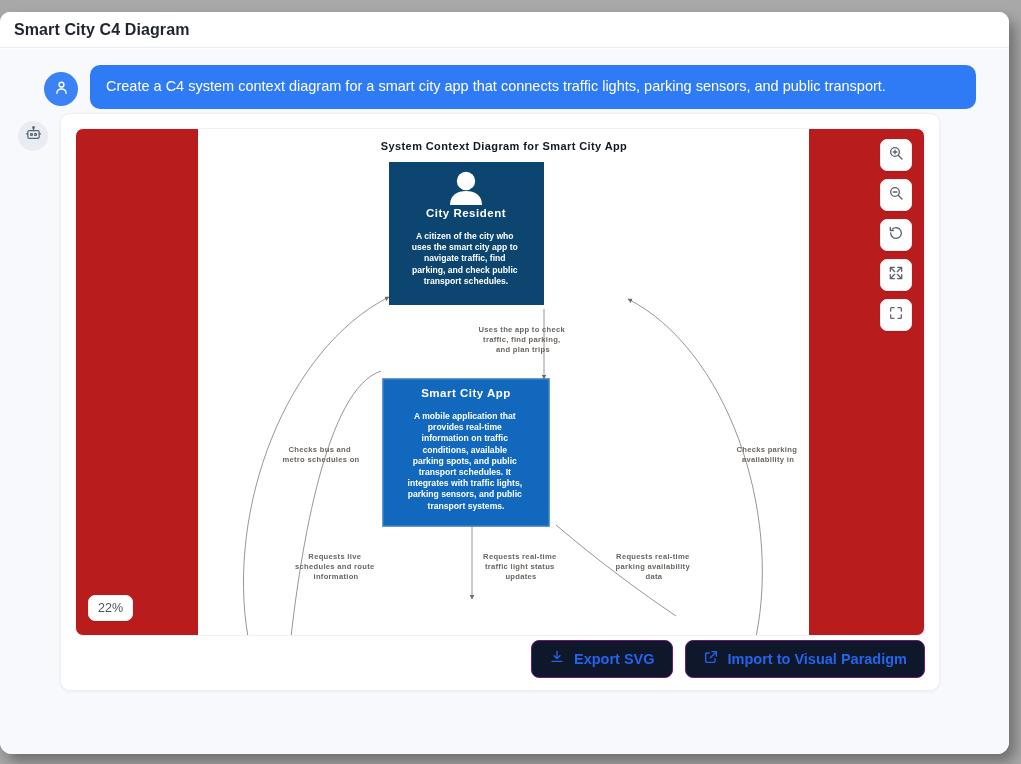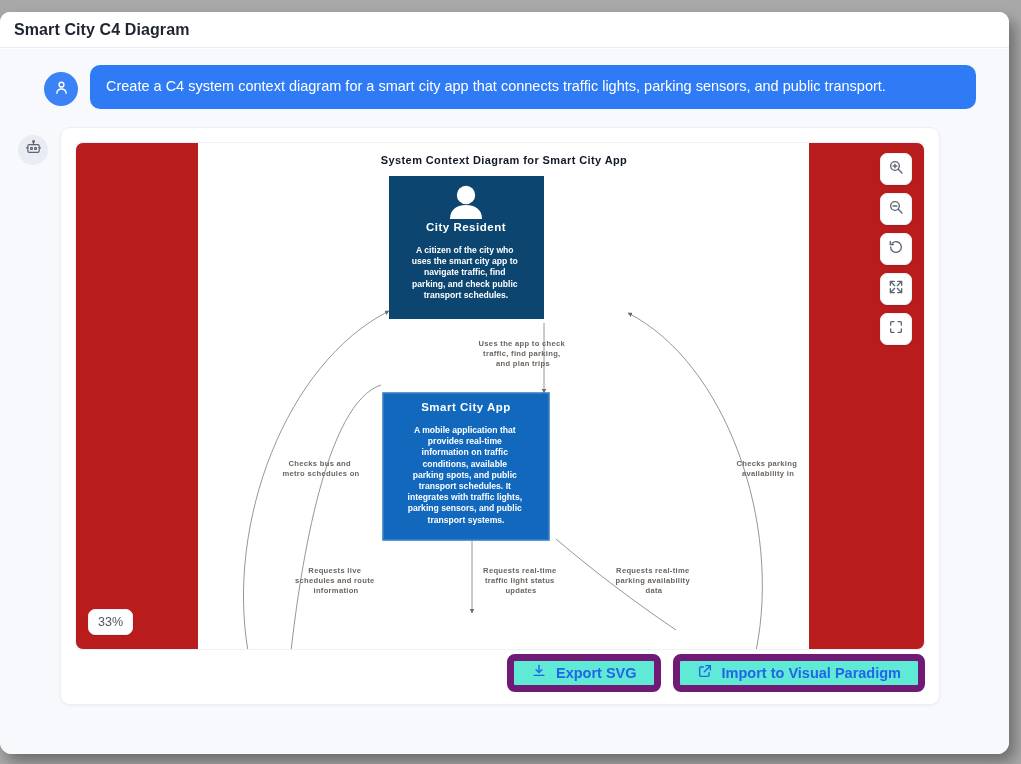--- a/index.html
+++ b/index.html
@@ -53,7 +53,7 @@
     display: flex;
     align-items: flex-start;
     gap: 12px;
-    margin-bottom: 18px;
+    margin-bottom: 4px;
     margin-left: 26px;
   }
   #user-avatar {

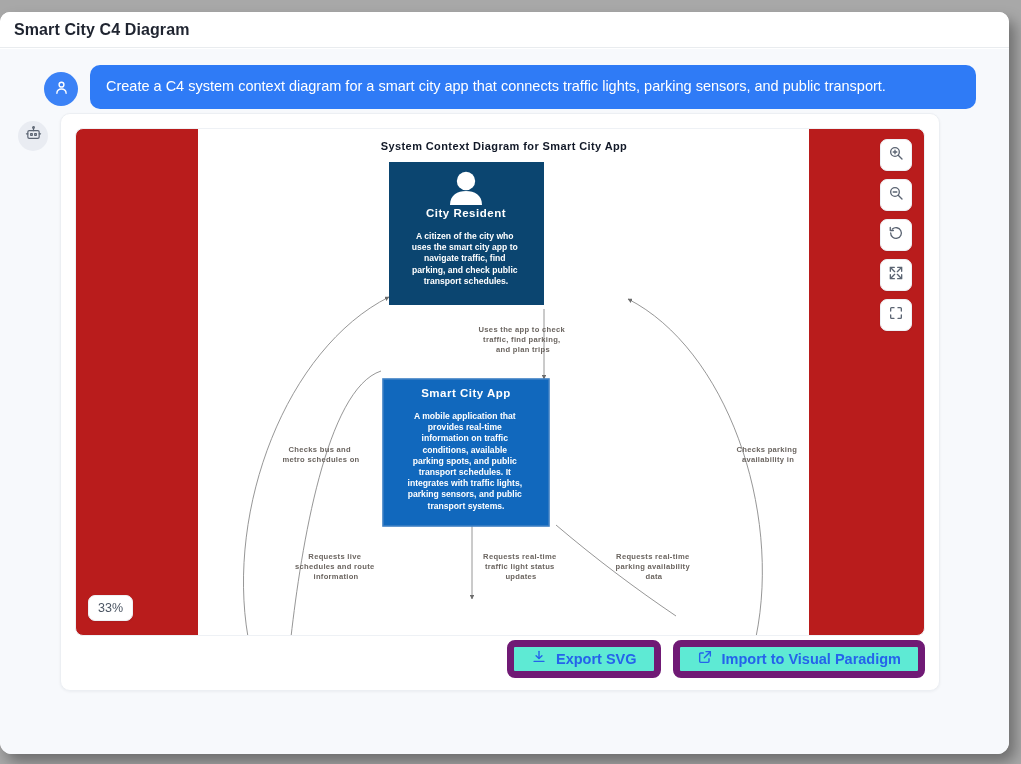--- a/index.html
+++ b/index.html
@@ -374,7 +374,7 @@
             </div>
           </div>
 
-          <div id="zoom-badge">33%</div>
+          <div id="zoom-badge">22%</div>
         </div>
 
         <div id="action-bar">

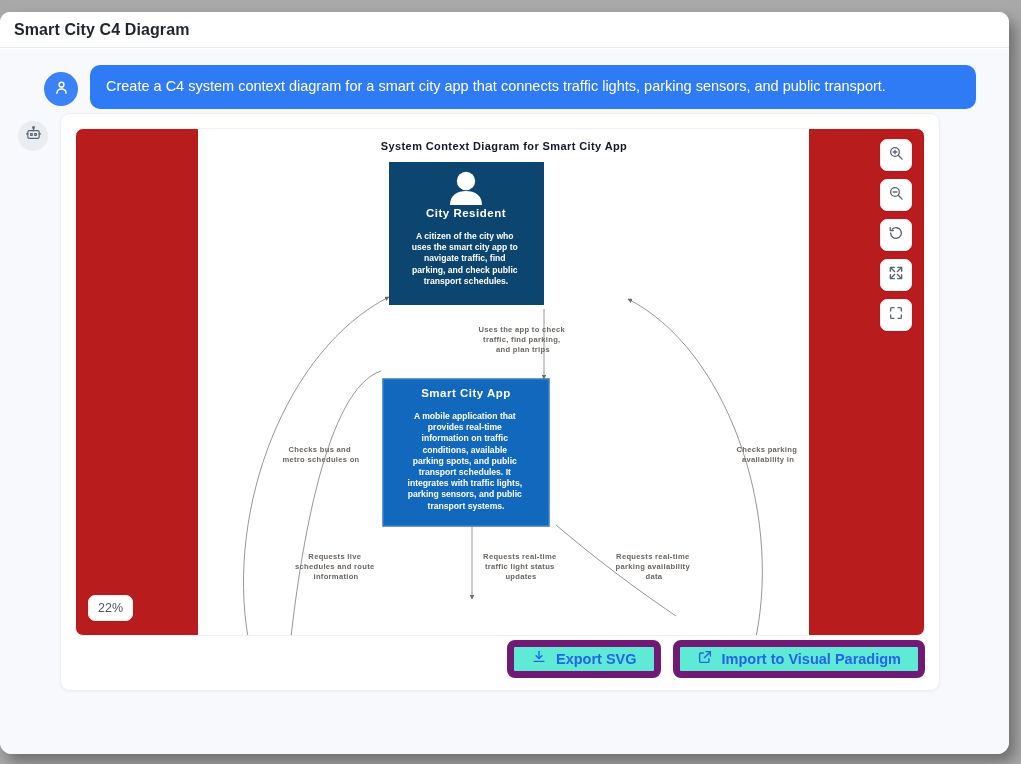--- a/index.html
+++ b/index.html
@@ -176,8 +176,8 @@
     gap: 9px;
     height: 38px;
     padding: 0 17px;
-    background: #5eead4;
-    border: 7px solid #701a75;
+    background: #0f172a;
+    border: 1px solid #701a75;
     border-radius: 8px;
     color: #2563eb;
     font-size: 14.5px;

